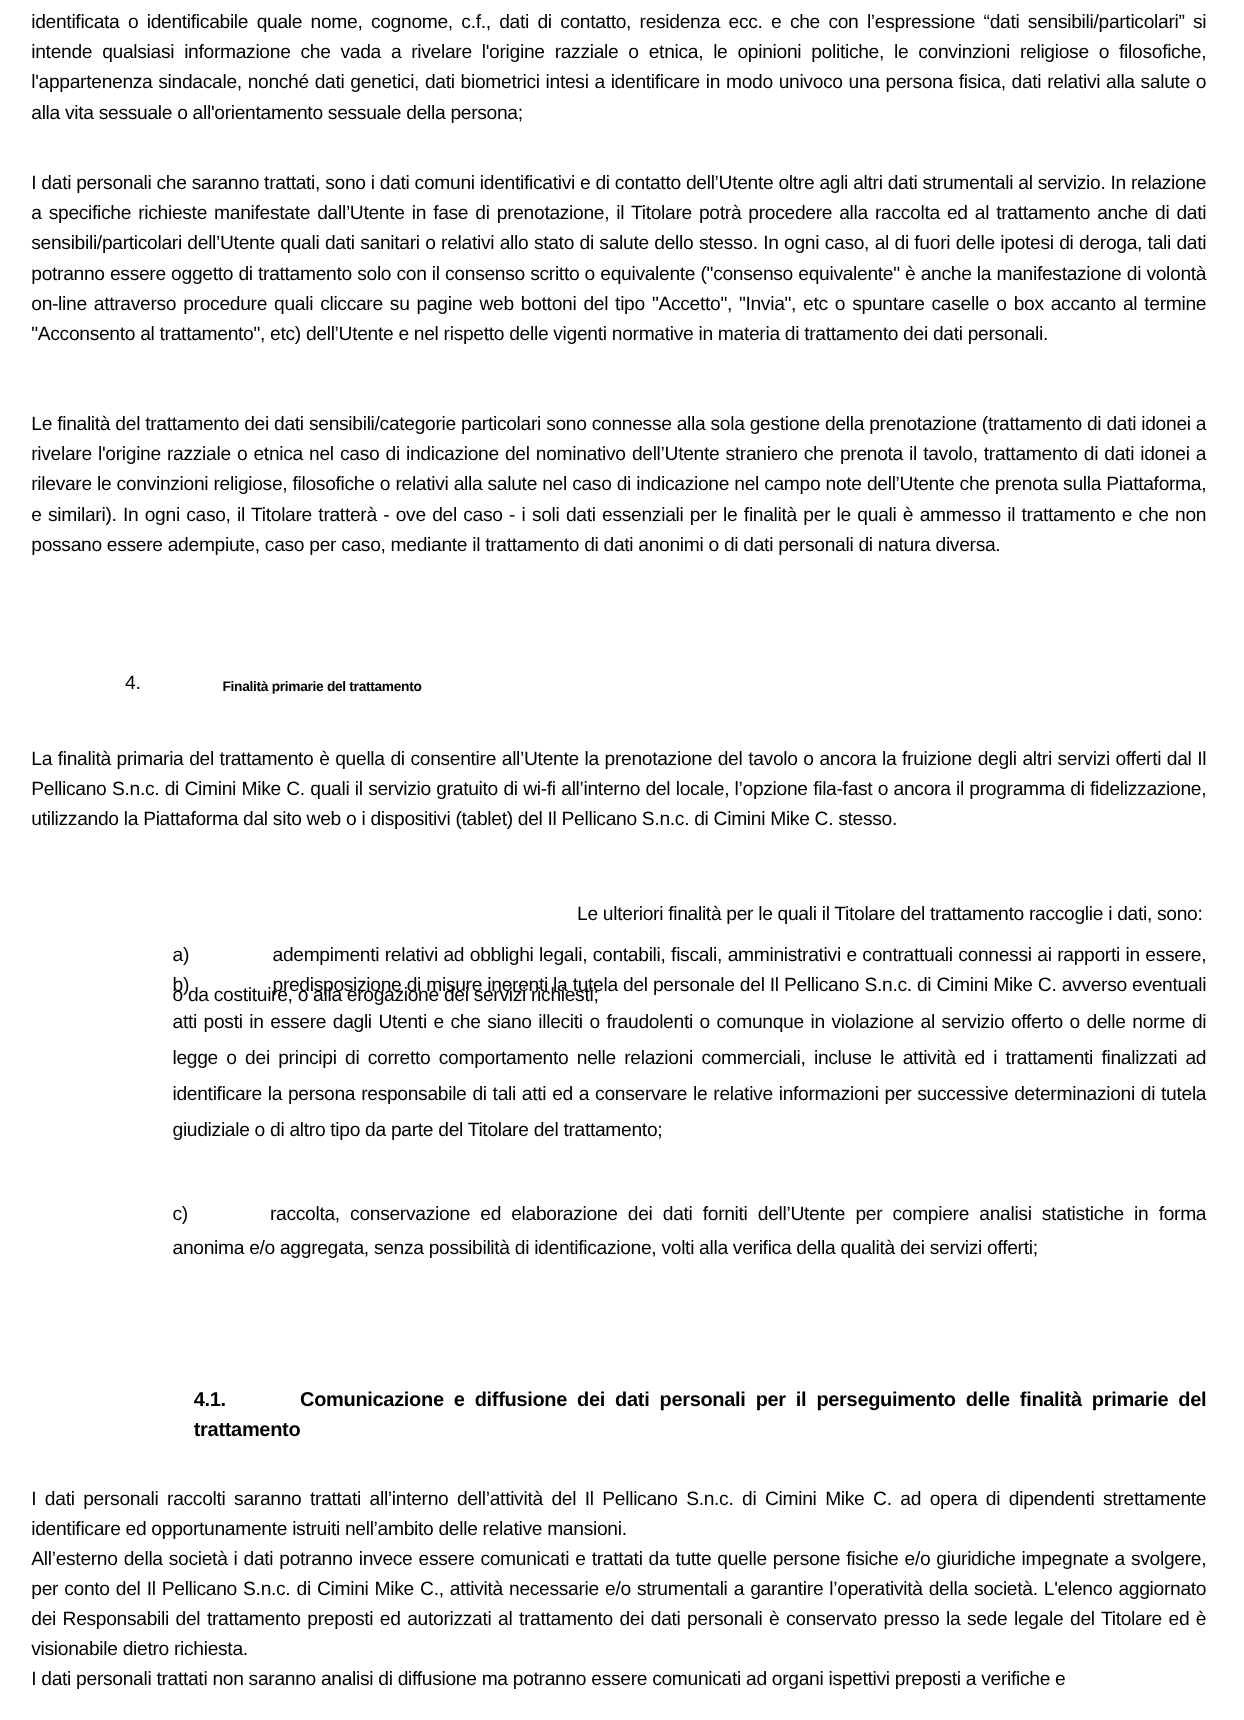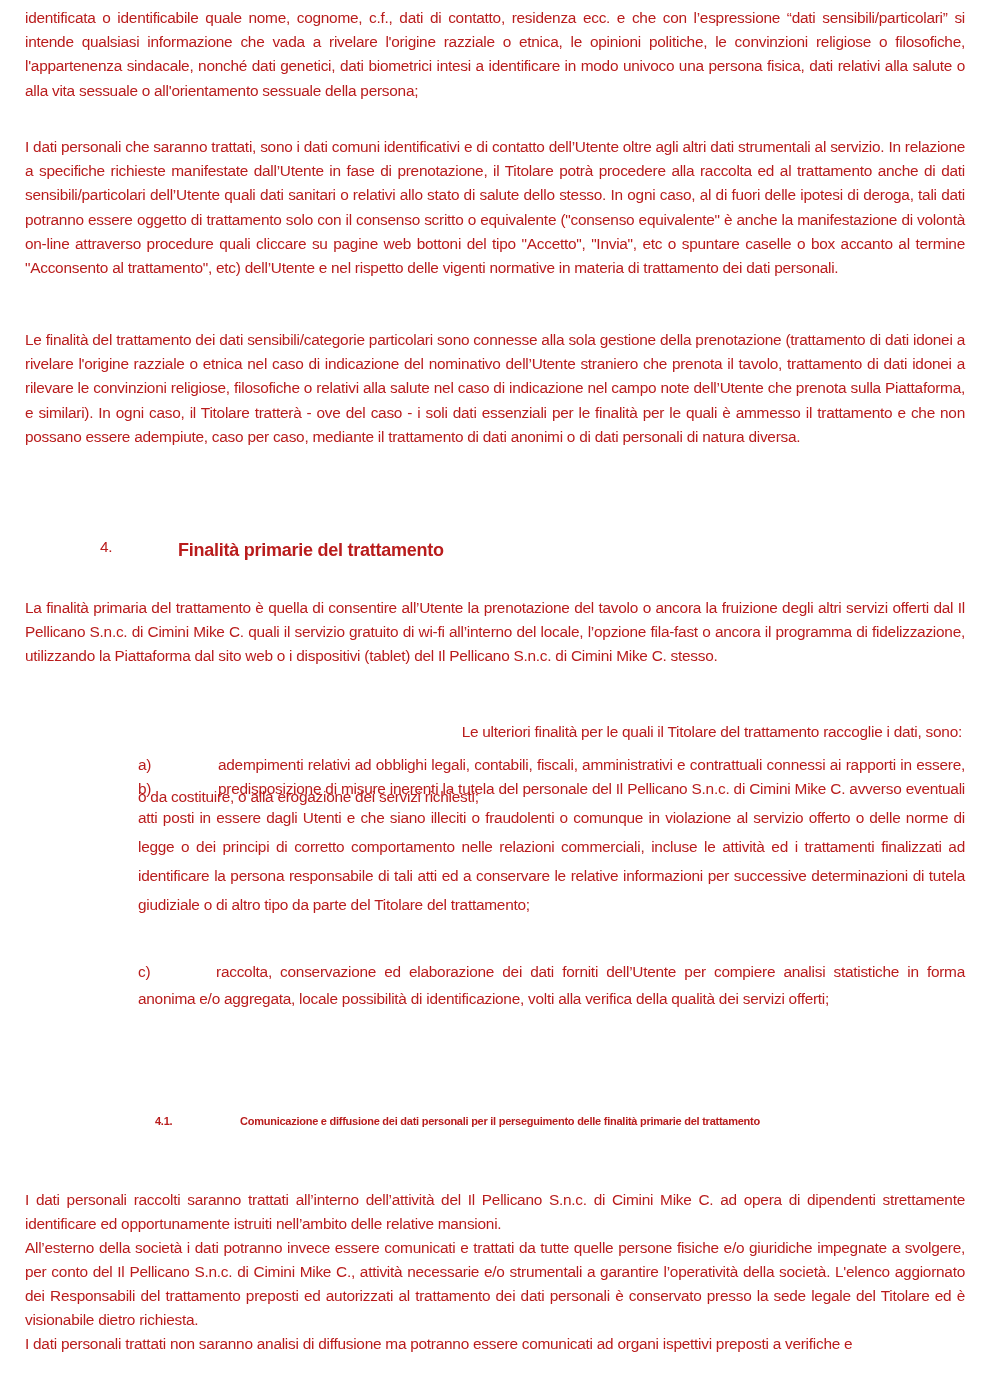--- a/index.html
+++ b/index.html
@@ -6,7 +6,7 @@
     body { width: 995px; height: 1376px; position: relative; overflow: hidden; }
     .page {
       position: absolute; left: 0; top: 0; width: 995px; height: 1376px;
-      font-family: "Liberation Sans", sans-serif; color: #b91c1c;
+      font-family: "Liberation Sans", sans-serif; color: #000000;
       font-size: 15.4px; letter-spacing: -0.25px;
     }
     .para {

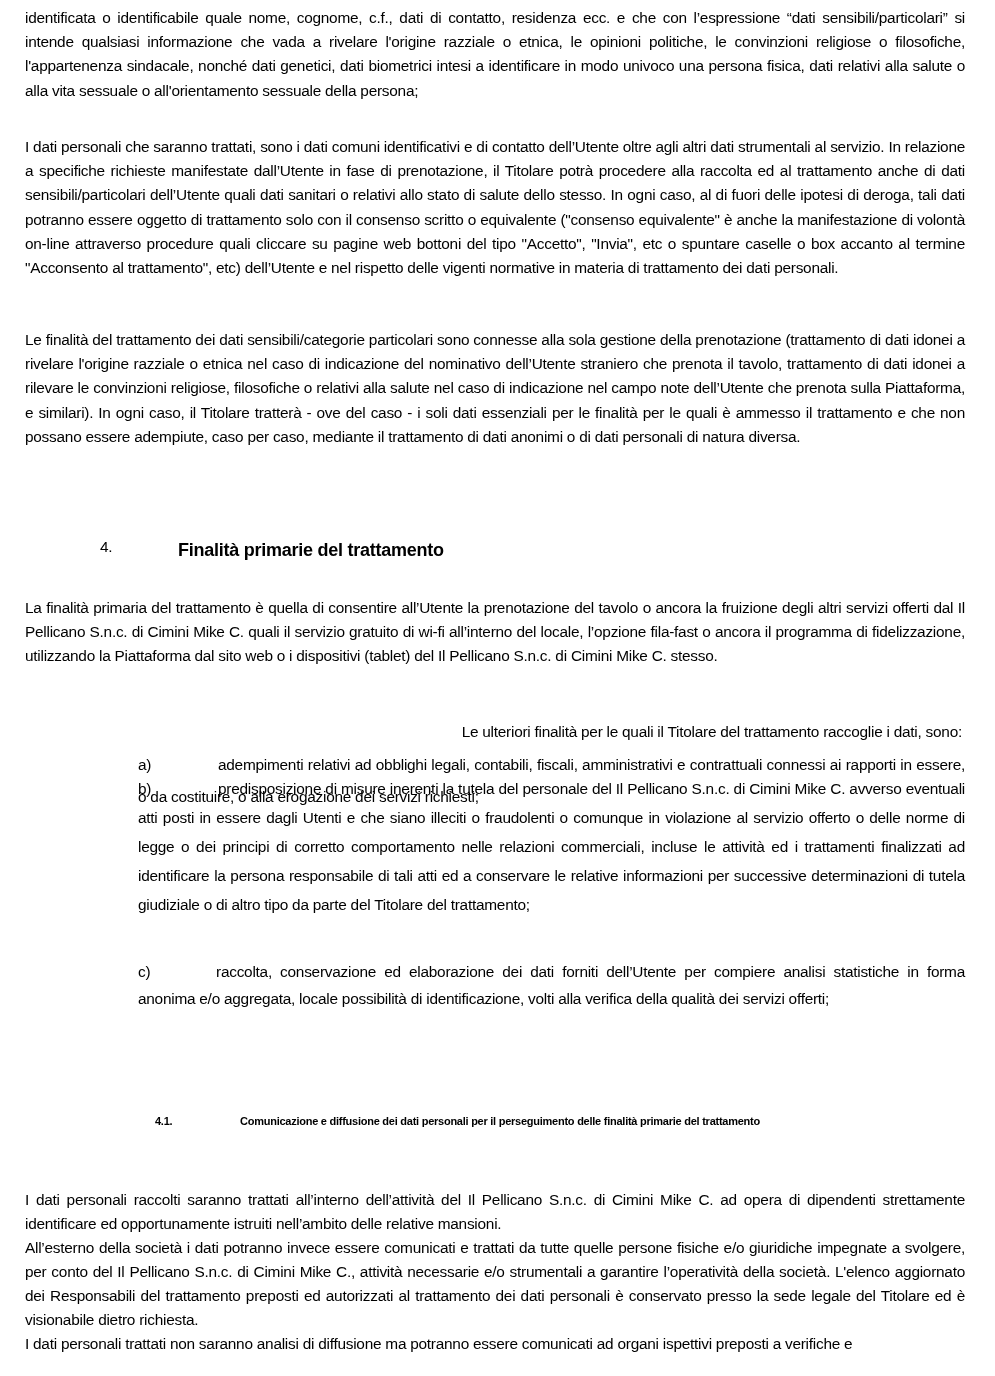--- a/index.html
+++ b/index.html
@@ -36,7 +36,7 @@
 
   <div>
     <span class="num" style="left:100px; top:538px;">4.</span>
-    <h2 class="heading" style="left:178px; top:538px; font-size:18px;">Finalità primarie del trattamento</h2>
+    <h2 class="heading" style="left:178px; top:538px; font-size:11px;">Finalità primarie del trattamento</h2>
   </div>
 
   <p class="para" style="top:596px;">La finalità primaria del trattamento è quella di consentire all’Utente la prenotazione del tavolo o ancora la fruizione degli altri servizi offerti dal Il Pellicano S.n.c. di Cimini Mike C. quali il servizio gratuito di wi-fi all’interno del locale, l’opzione fila-fast o ancora il programma di fidelizzazione, utilizzando la Piattaforma dal sito web o i dispositivi (tablet) del Il Pellicano S.n.c. di Cimini Mike C. stesso.</p>

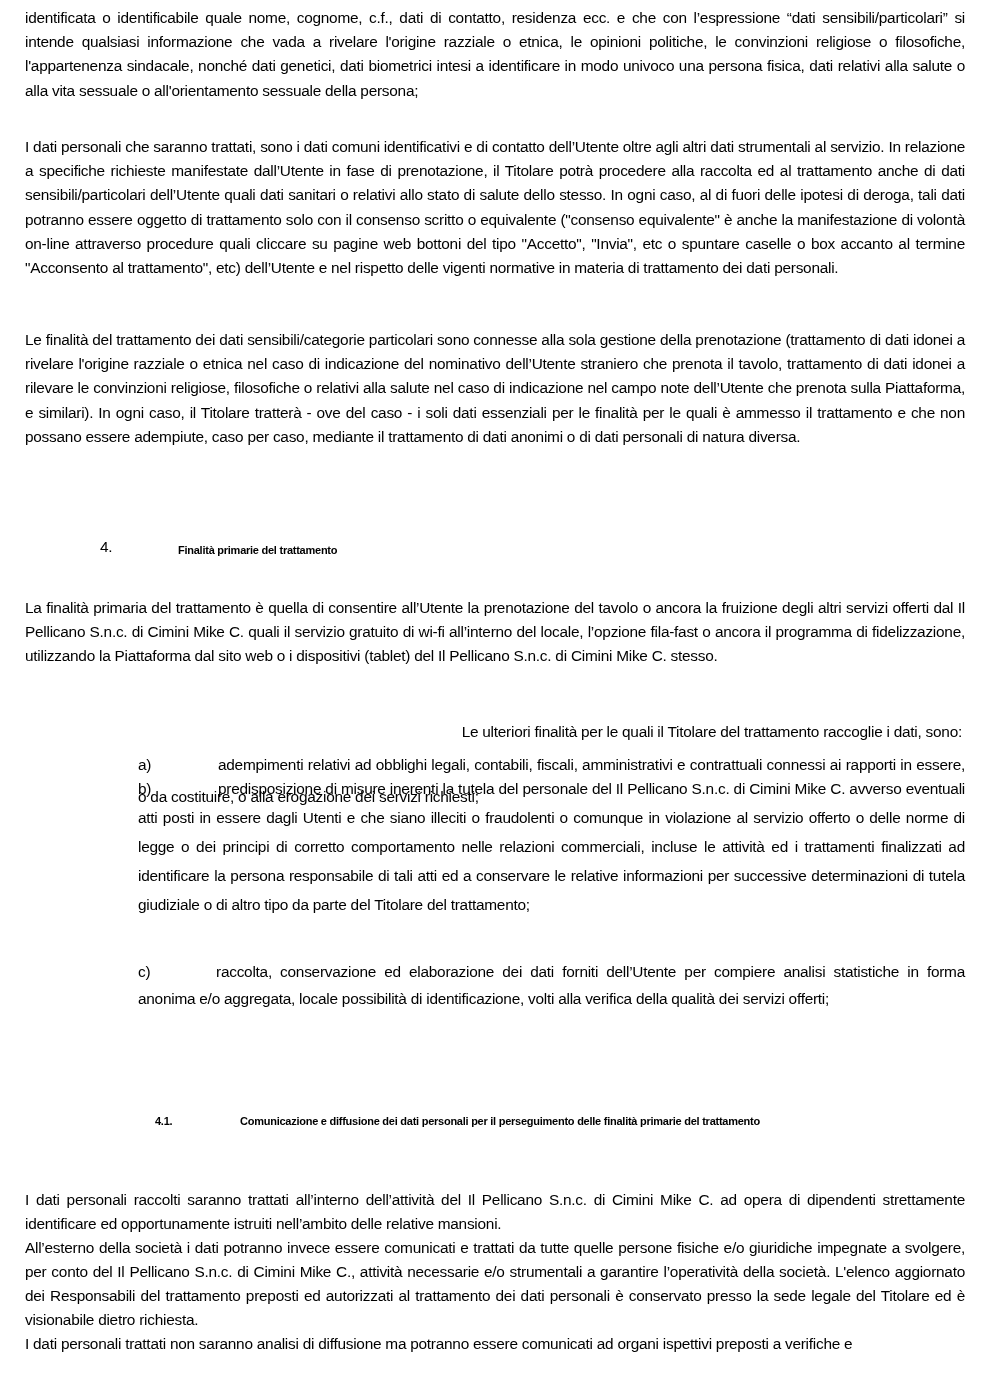--- a/index.html
+++ b/index.html
@@ -52,7 +52,7 @@
   </p>
 
   <p class="item" style="top:958px; line-height:27px;">
-    <span class="lbl" style="width:78px;">c)</span><span>raccolta, conservazione ed elaborazione dei dati forniti dell’Utente per compiere analisi statistiche in forma anonima e/o aggregata, locale possibilità di identificazione, volti alla verifica della qualità dei servizi offerti;</span>
+    <span class="lbl" style="width:78px;">c)</span><span>raccolta, conservazione ed elaborazione dei dati forniti dell’Utente per compiere analisi statistiche in forma anonima e/o aggregata, senza possibilità di identificazione, volti alla verifica della qualità dei servizi offerti;</span>
   </p>
 
 

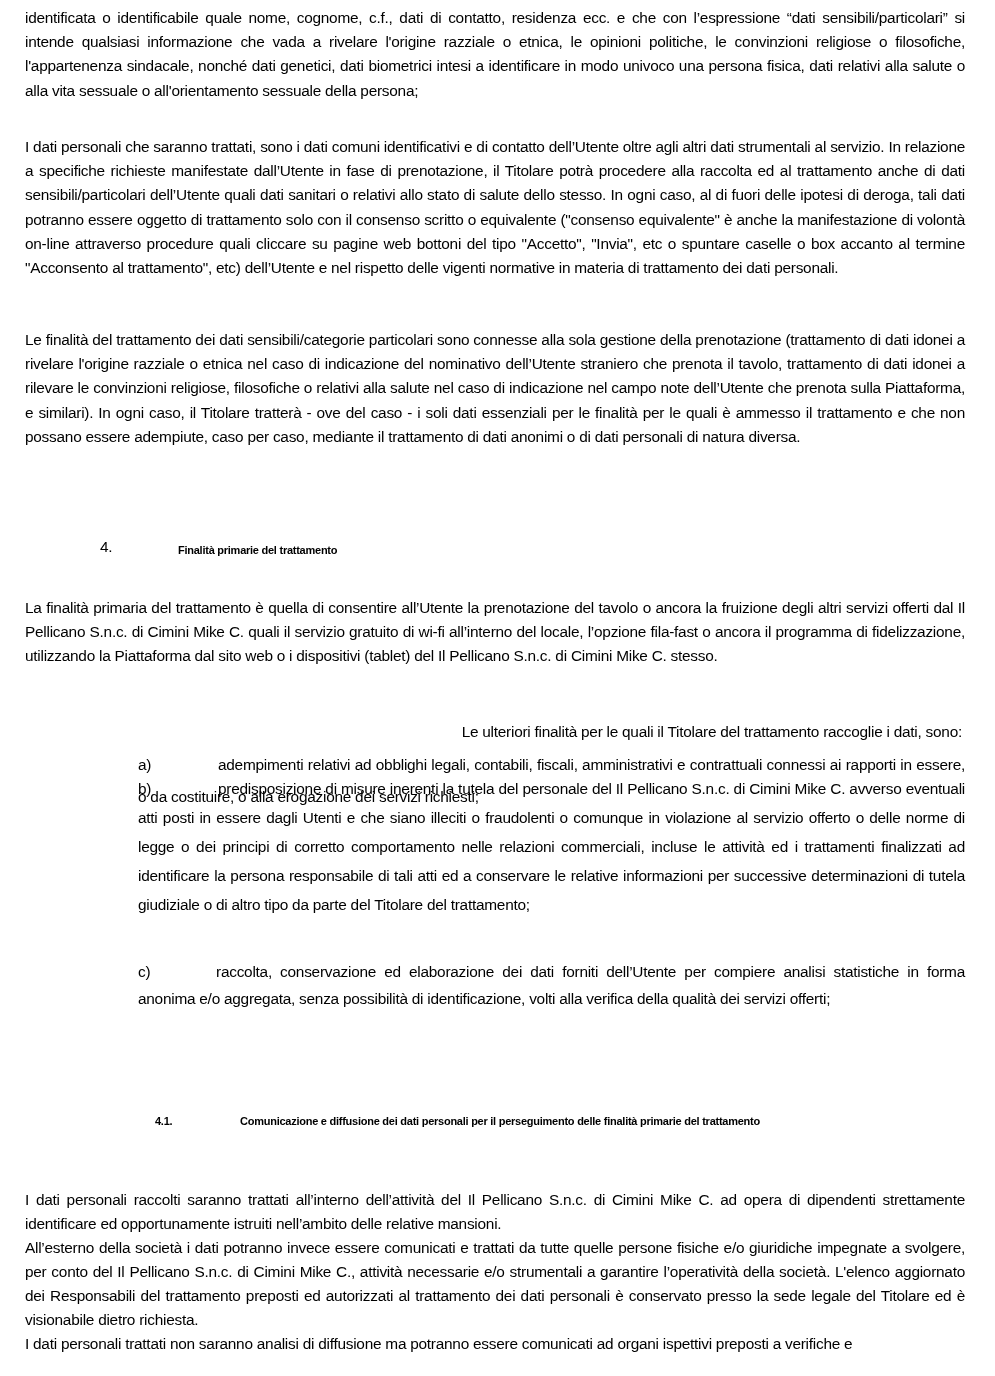--- a/index.html
+++ b/index.html
@@ -56,7 +56,7 @@
   </p>
 
 
-  <div class="heading" style="left:155px; top:1109px; width:810px; text-align:justify; font-size:11px;">
+  <div class="heading" style="left:155px; top:1109px; width:810px; text-align:justify; font-size:16px;">
     <span style="display:inline-block; width:85px;">4.1.</span><span>Comunicazione e diffusione dei dati personali per il perseguimento delle finalità primarie del trattamento</span>
   </div>
 

